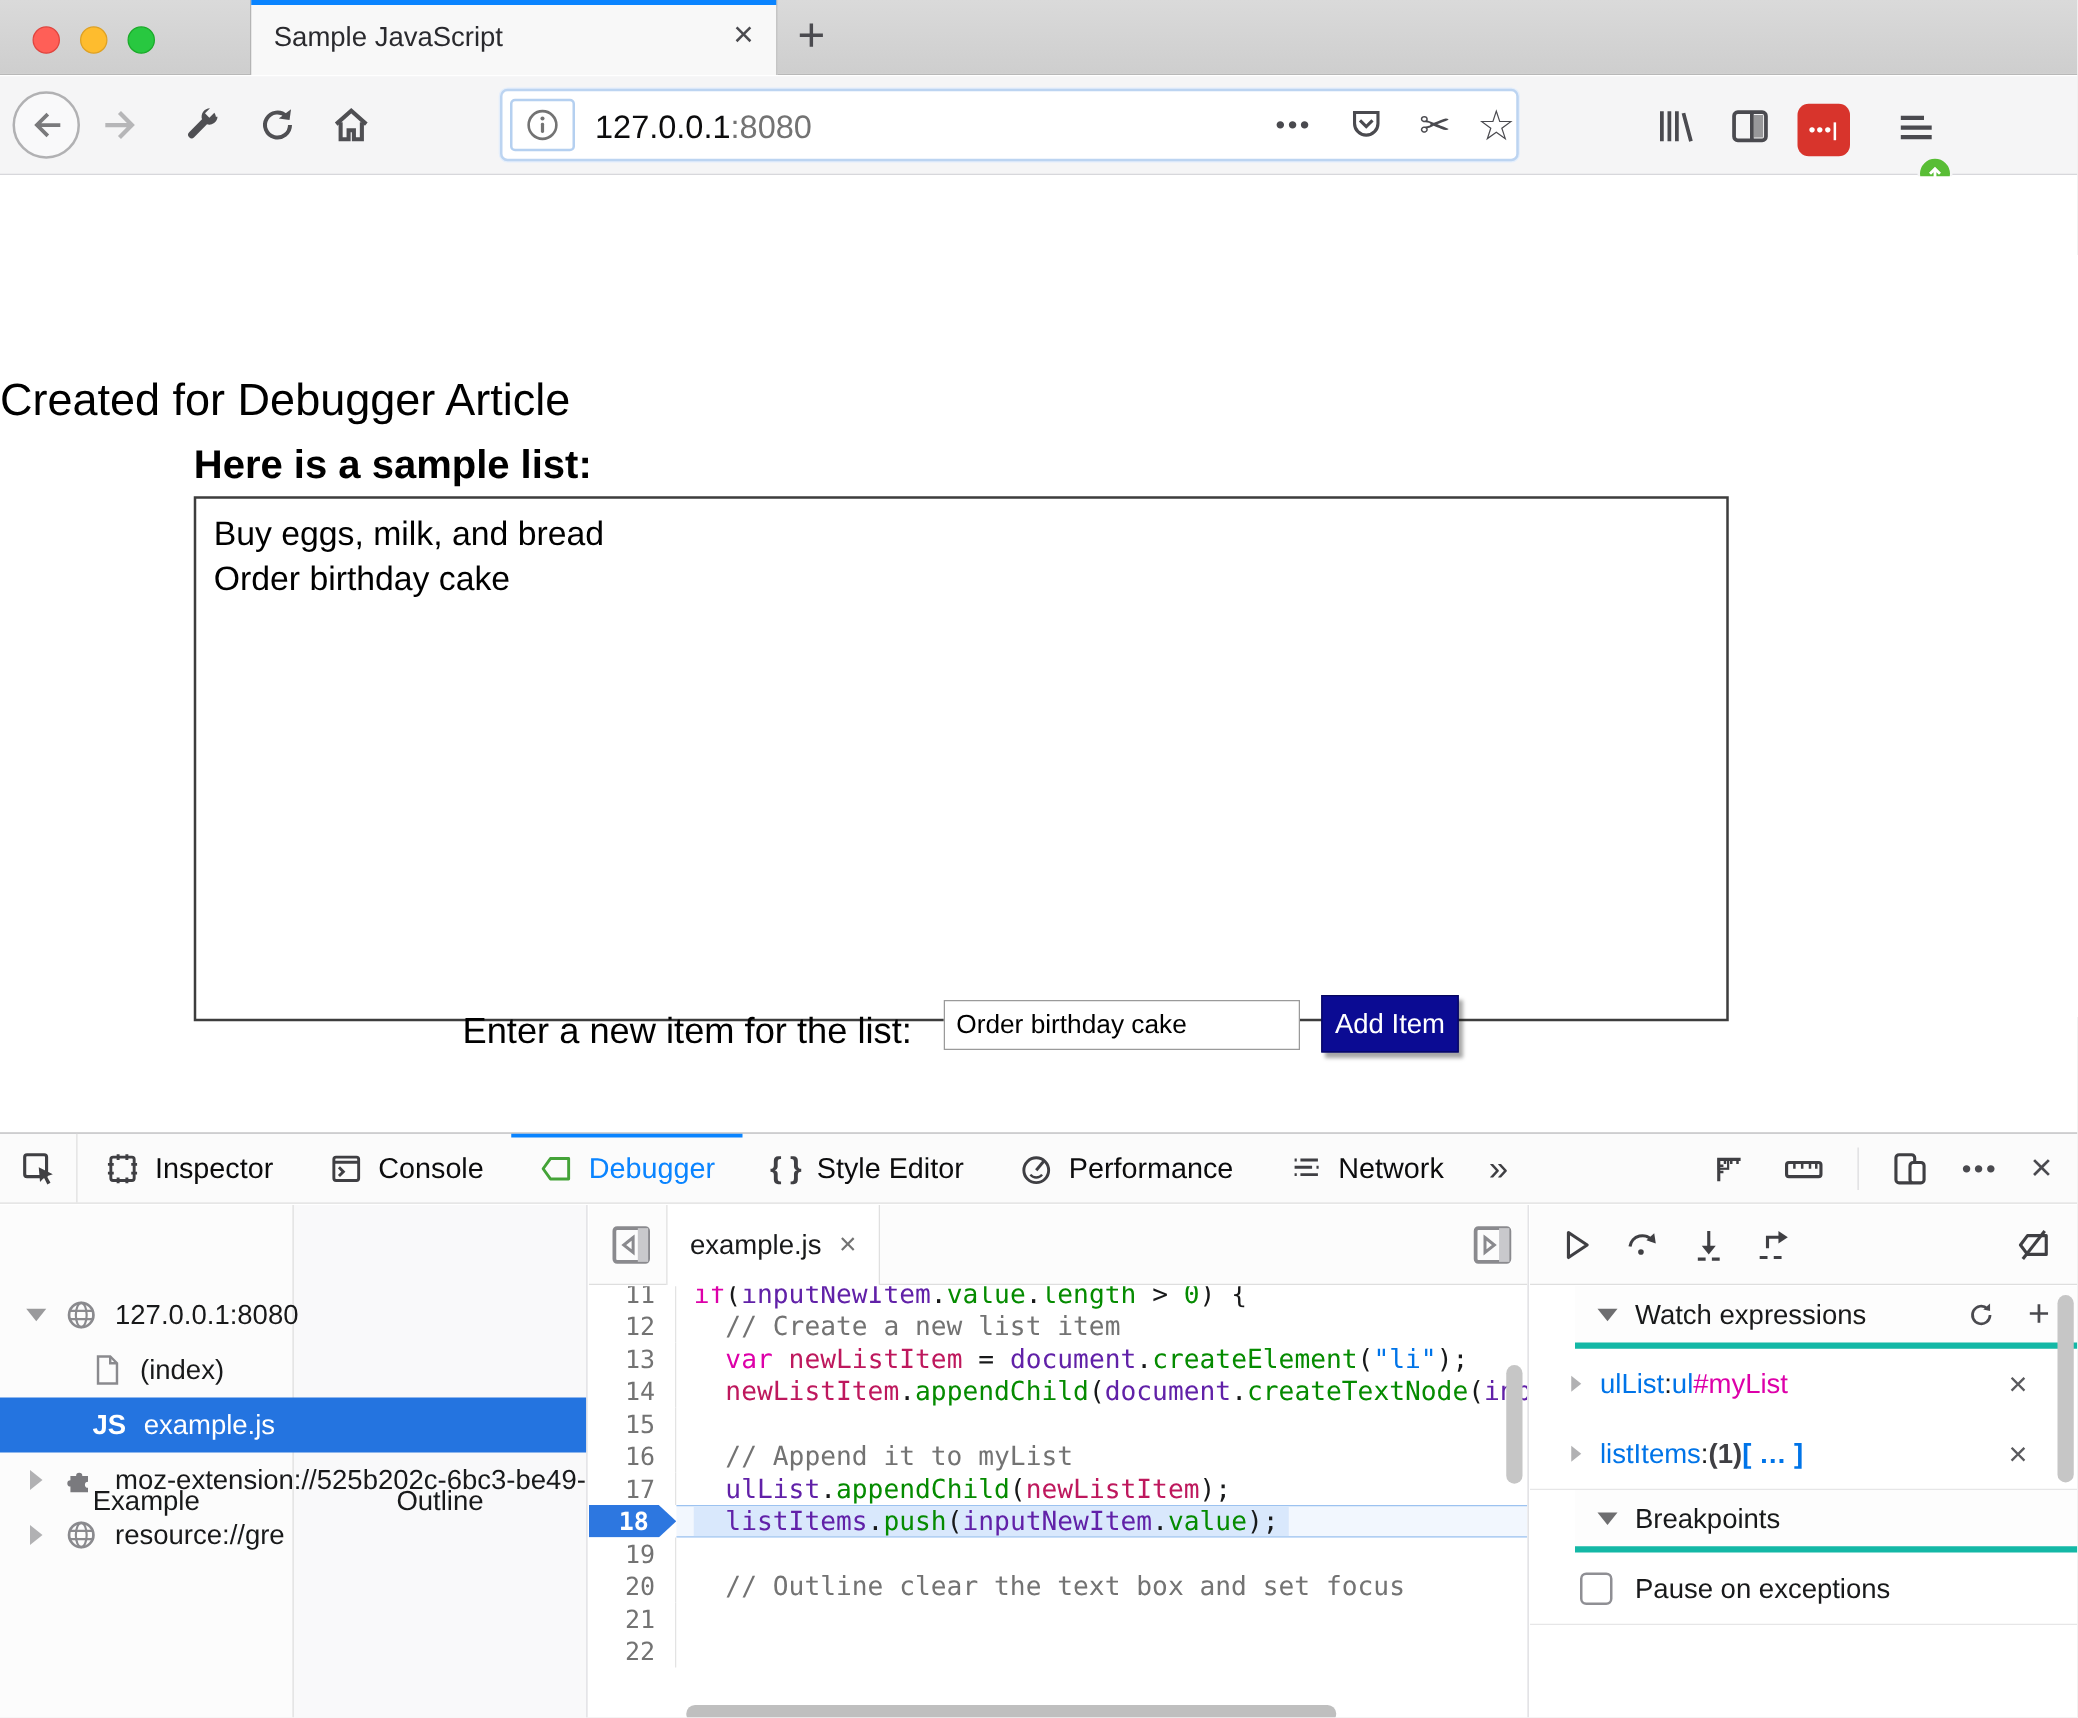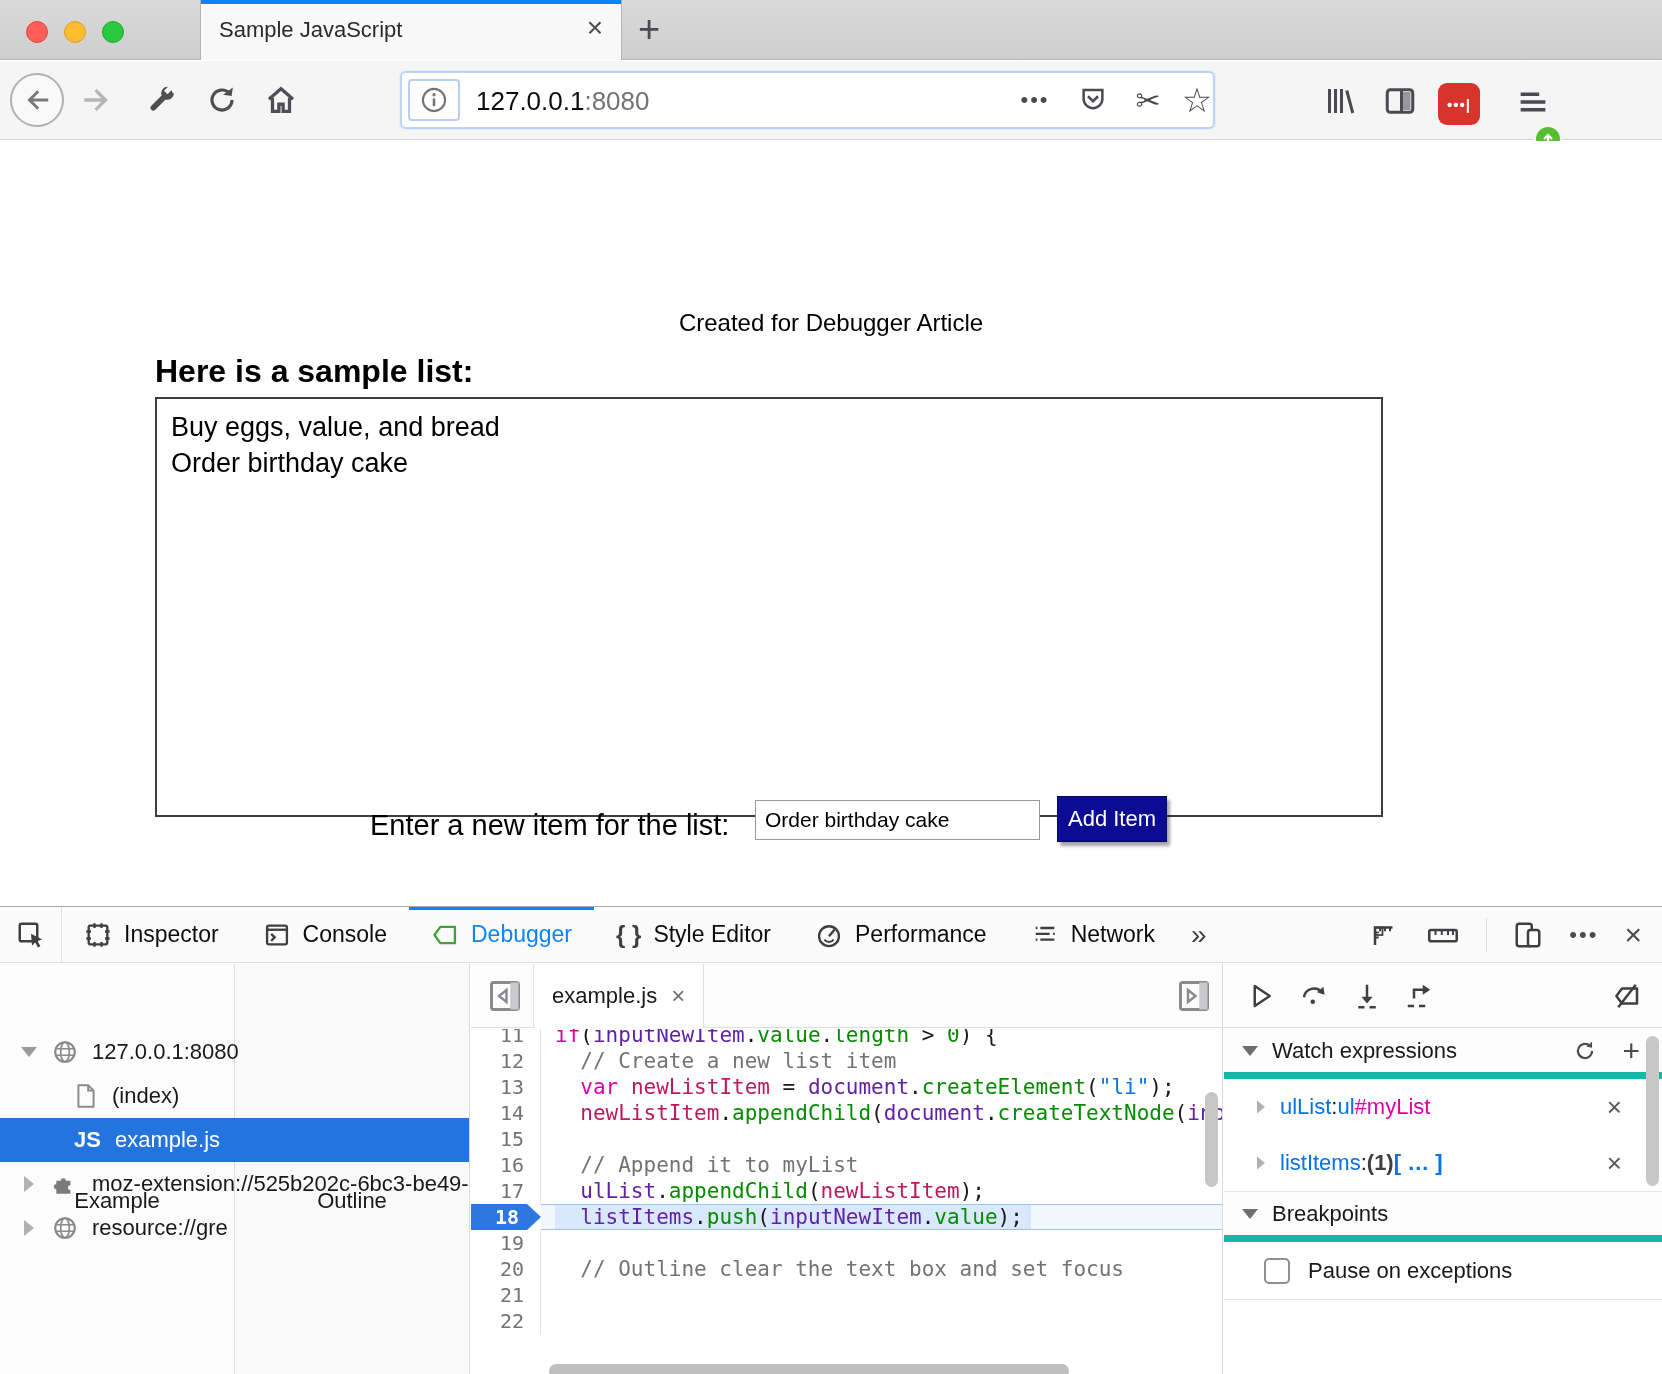--- a/index.html
+++ b/index.html
@@ -50,7 +50,7 @@
   .pgheading{position:absolute;left:0;top:30px;width:100%;text-align:center;
              font-family:"DejaVu Serif",serif;font-style:italic;font-weight:900;font-size:94px;
              color:#dedede;-webkit-text-stroke:2.5px #161616;letter-spacing:2px;}
-  .pgsub{position:absolute;left:0;top:158px;width:100%;text-align:center;font-size:24px;color:#000;margin-top:10px;}
+  .pgsub{position:absolute;left:0;top:158px;width:100%;font-size:36px;color:#000;}
   .listheading{position:absolute;left:155px;top:212px;font-size:32px;font-weight:bold;color:#000;}
   .listbox{position:absolute;left:155px;top:256px;width:1228px;height:420px;border:2px solid #3d3d3d;
            padding:10px 14px;font-size:27px;line-height:36px;color:#000;}

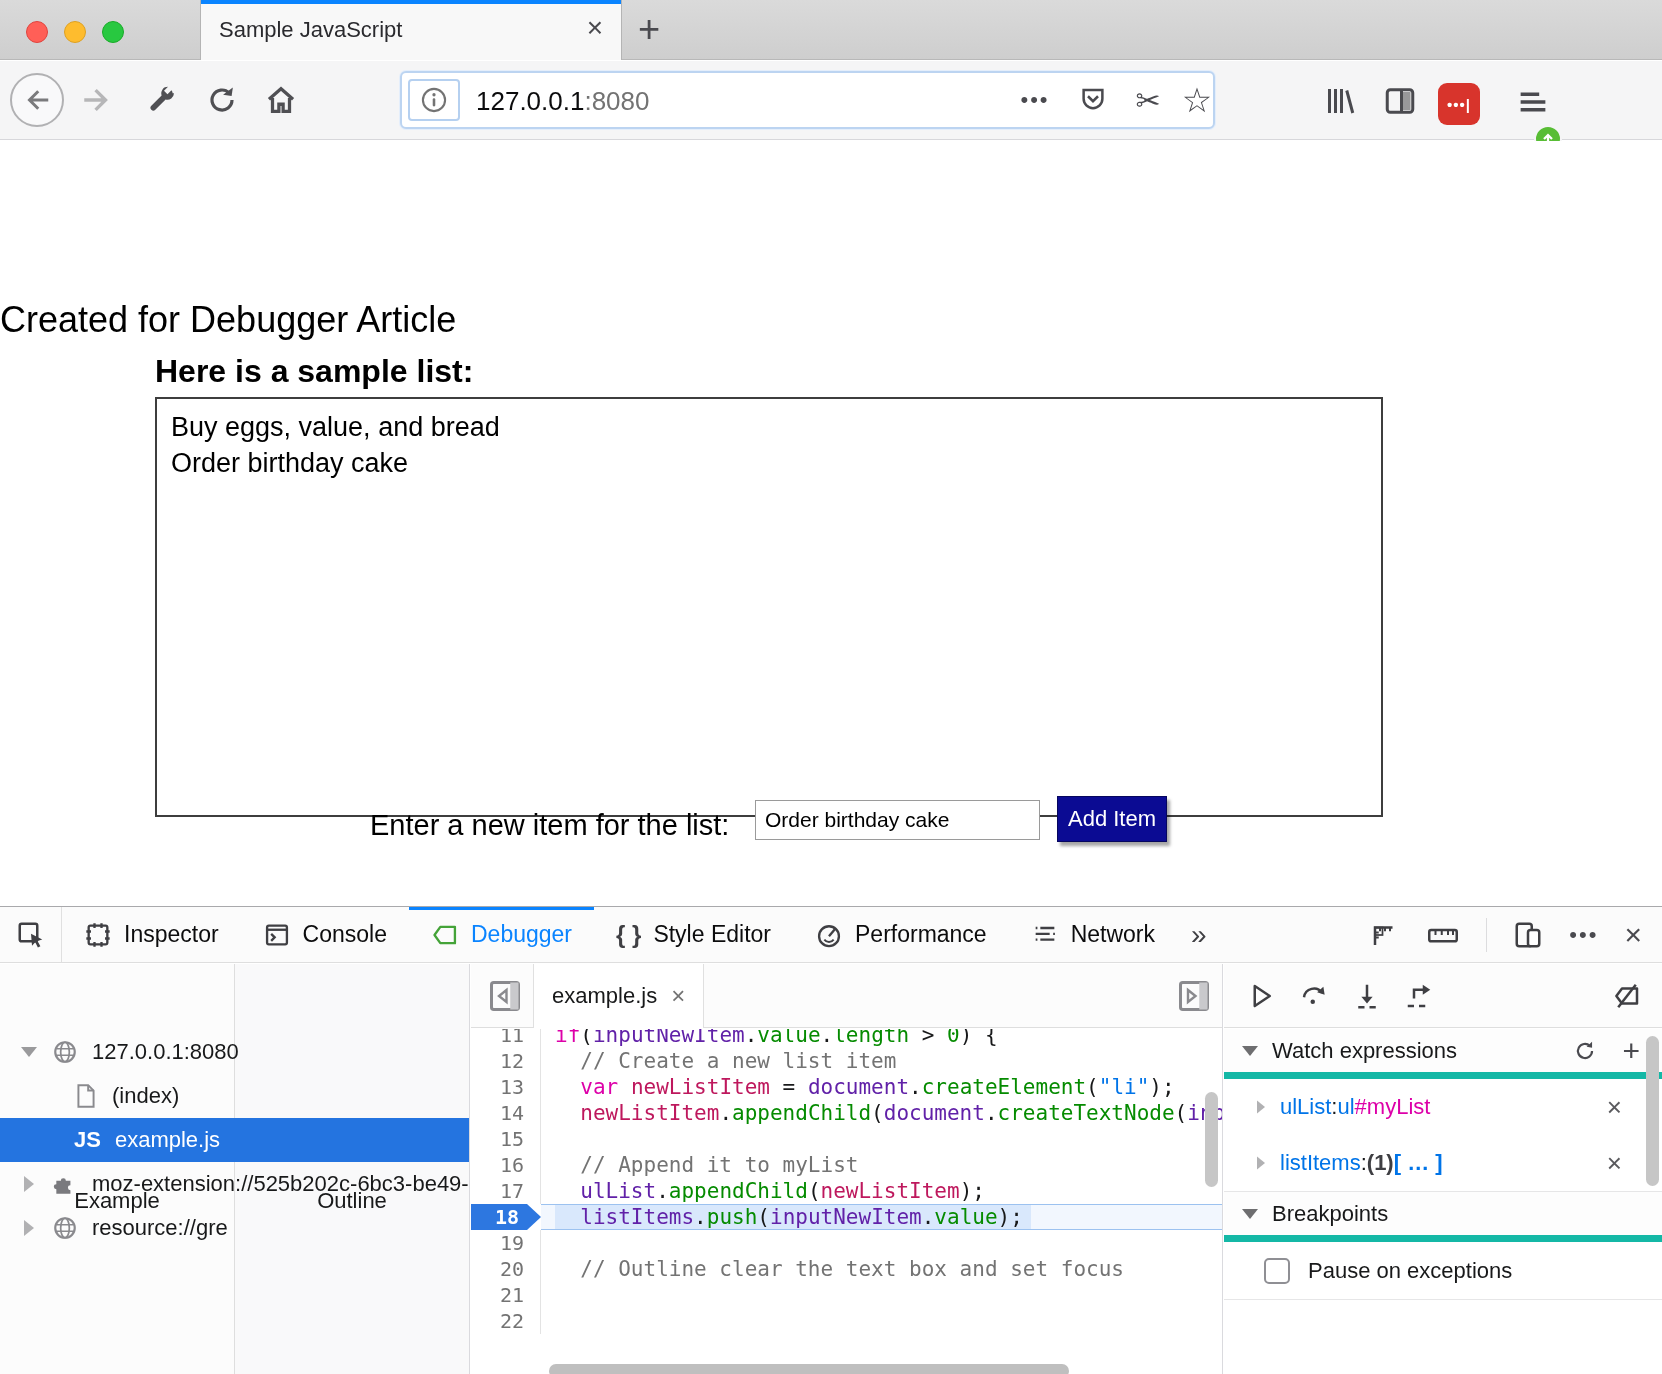--- a/index.html
+++ b/index.html
@@ -254,7 +254,7 @@
     <div class="pgsub">Created for Debugger Article</div>
     <div class="listheading">Here is a sample list:</div>
     <div class="listbox">
-      <div>Buy eggs, value, and bread</div>
+      <div>Buy eggs, milk, and bread</div>
       <div>Order birthday cake</div>
     </div>
     <div class="inputrow-label">Enter a new item for the list:</div>

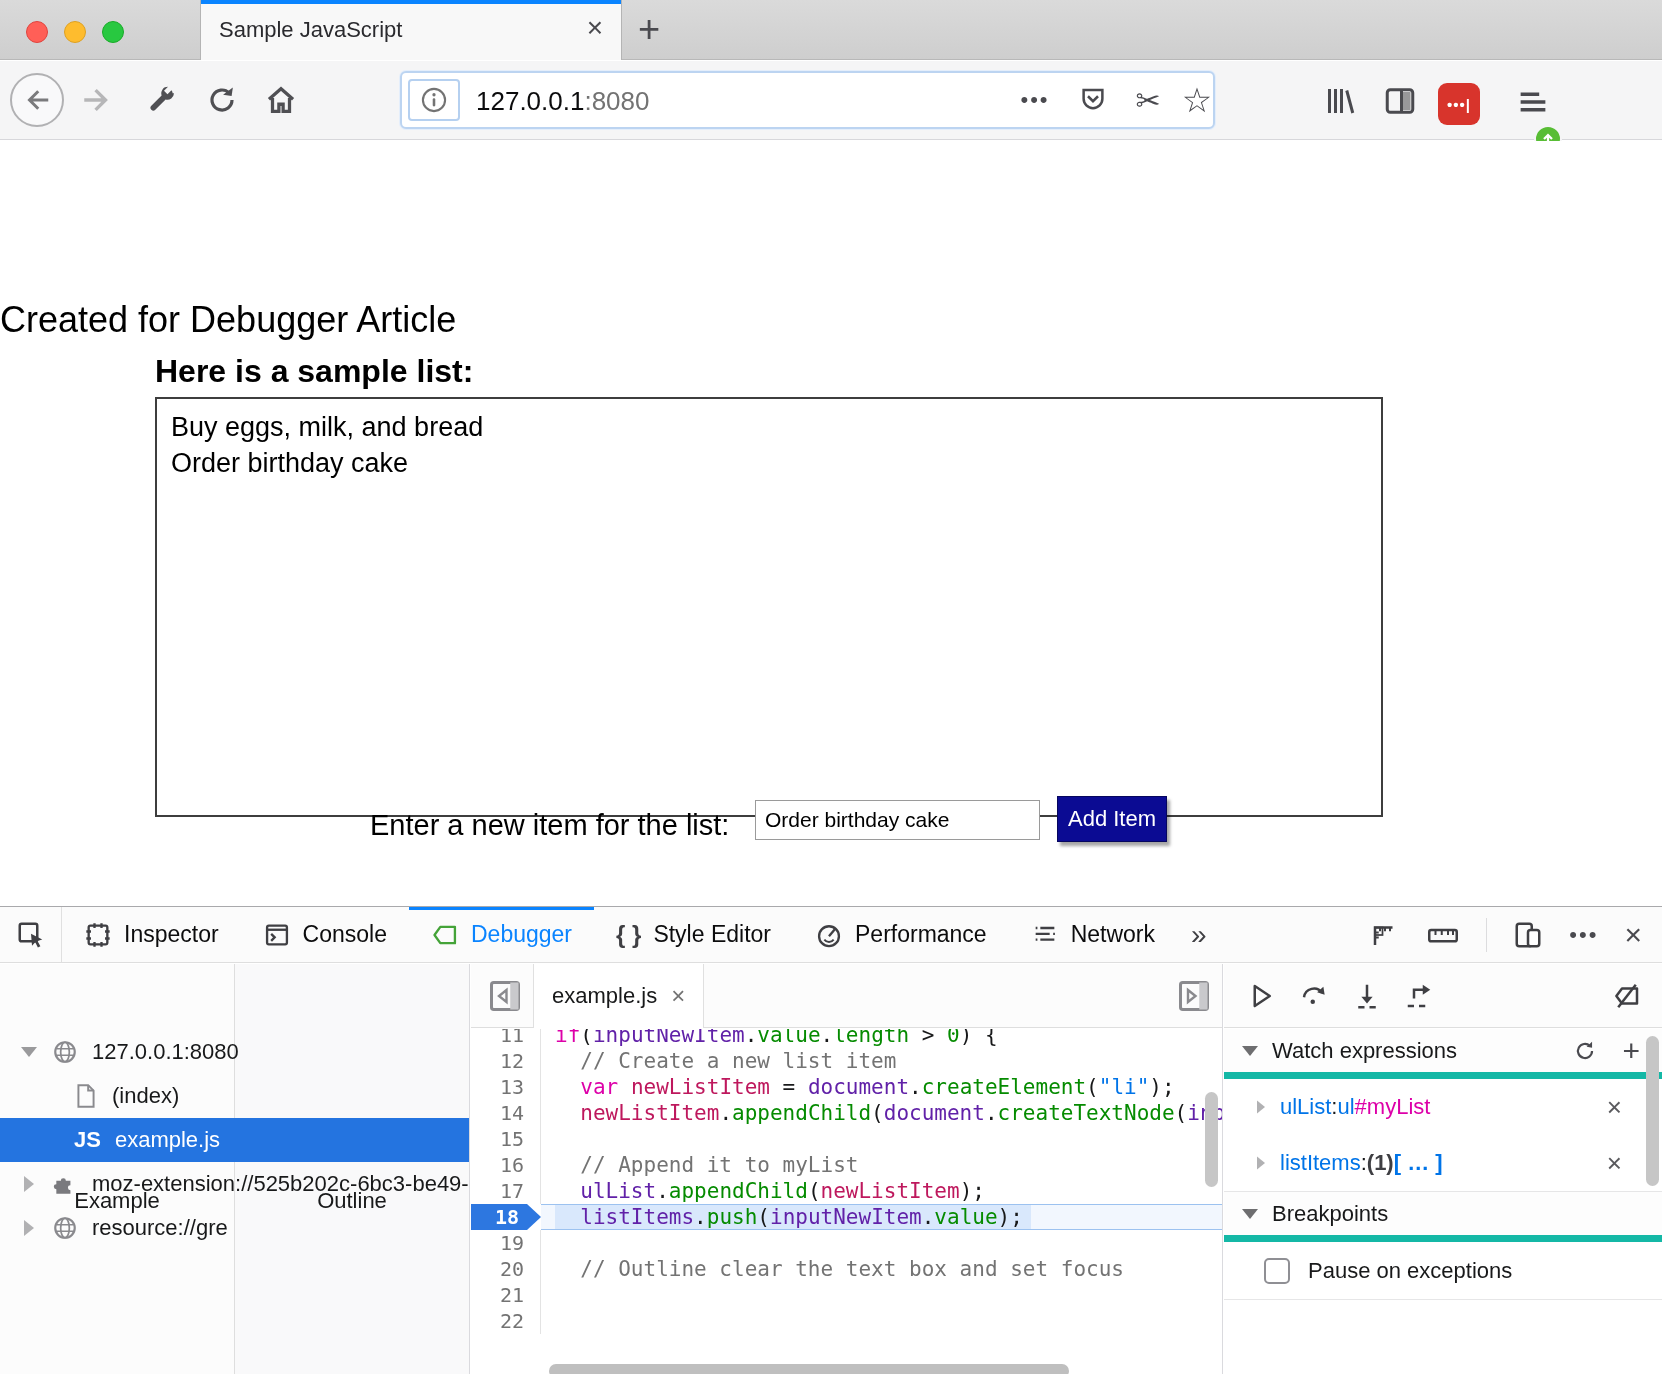--- a/index.html
+++ b/index.html
@@ -131,7 +131,7 @@
             background:#fcfcfc;display:flex;align-items:center;gap:22px;padding-left:22px;}
   .ctrl-disable{margin-left:auto;margin-right:18px;}
   .sect{position:absolute;left:0;width:100%;}
-  .secthead{display:flex;align-items:center;height:50px;border-bottom:7px solid #14b8a6;background:#fdfdfd;}
+  .secthead{display:flex;align-items:center;height:50px;border-bottom:5px solid #14b8a6;background:#fdfdfd;margin-left:36px;}
   .secthead .tri-d{margin-left:18px;border-top-color:#6e6e70;}
   .secthead .stitle{margin-left:14px;font-size:22px;color:#18191a;}
   .secthead .hico{margin-left:auto;display:flex;align-items:center;gap:24px;padding-right:22px;}

